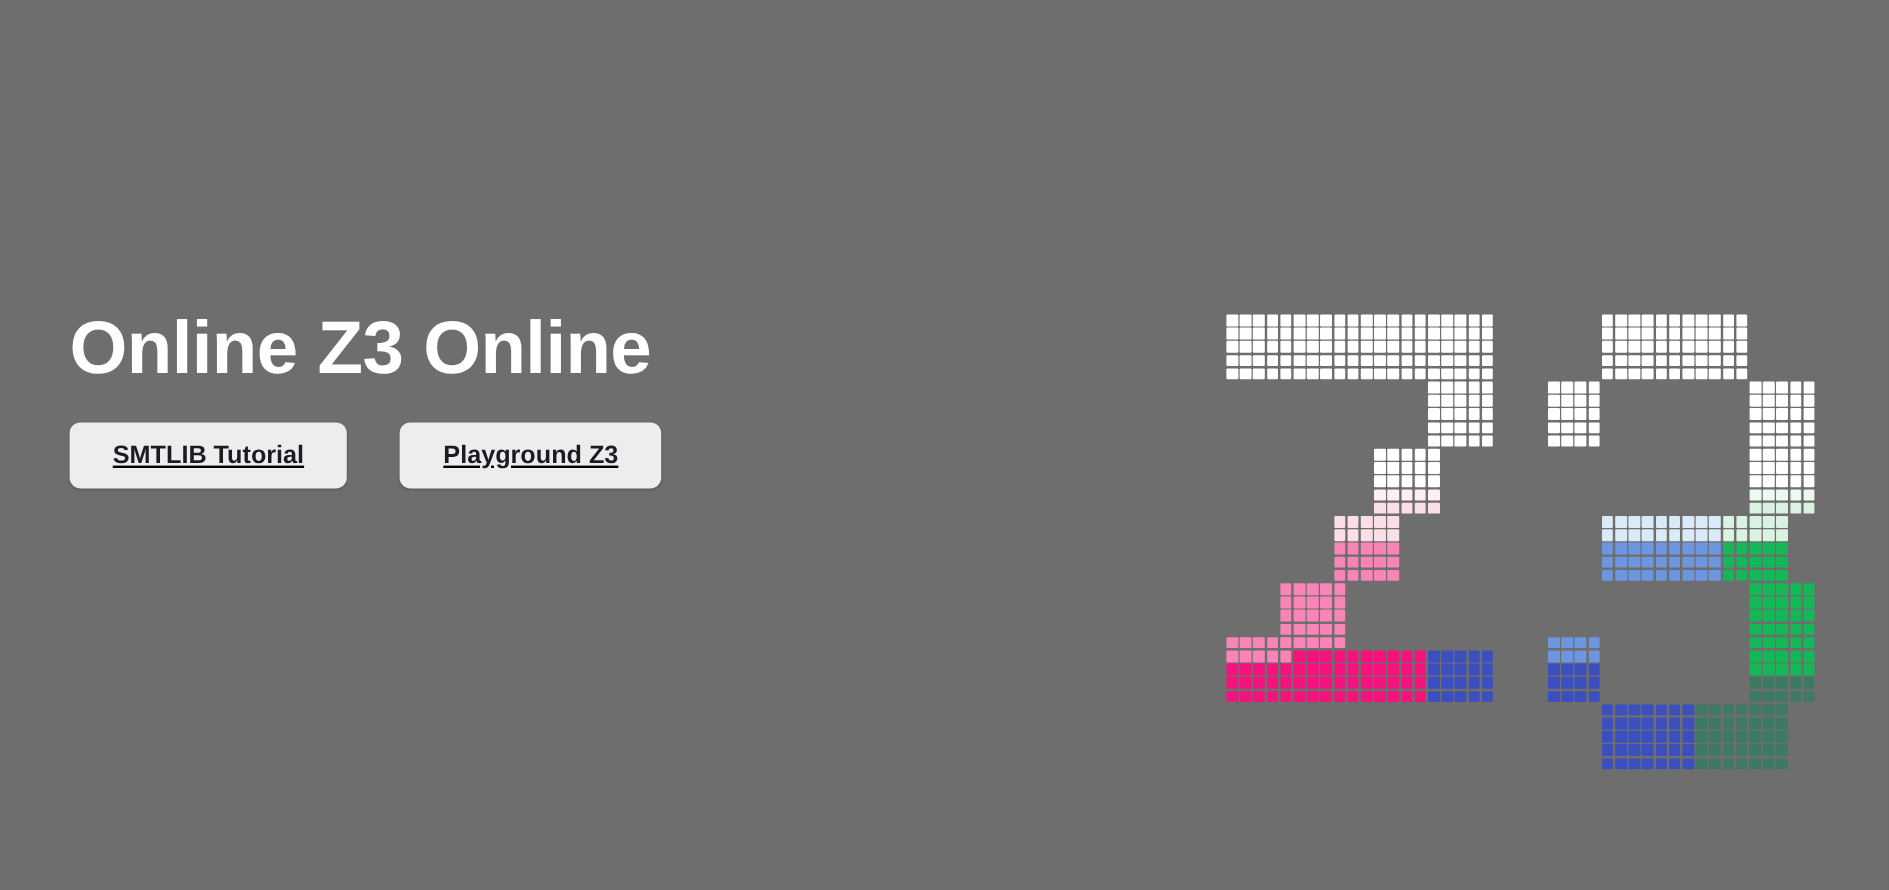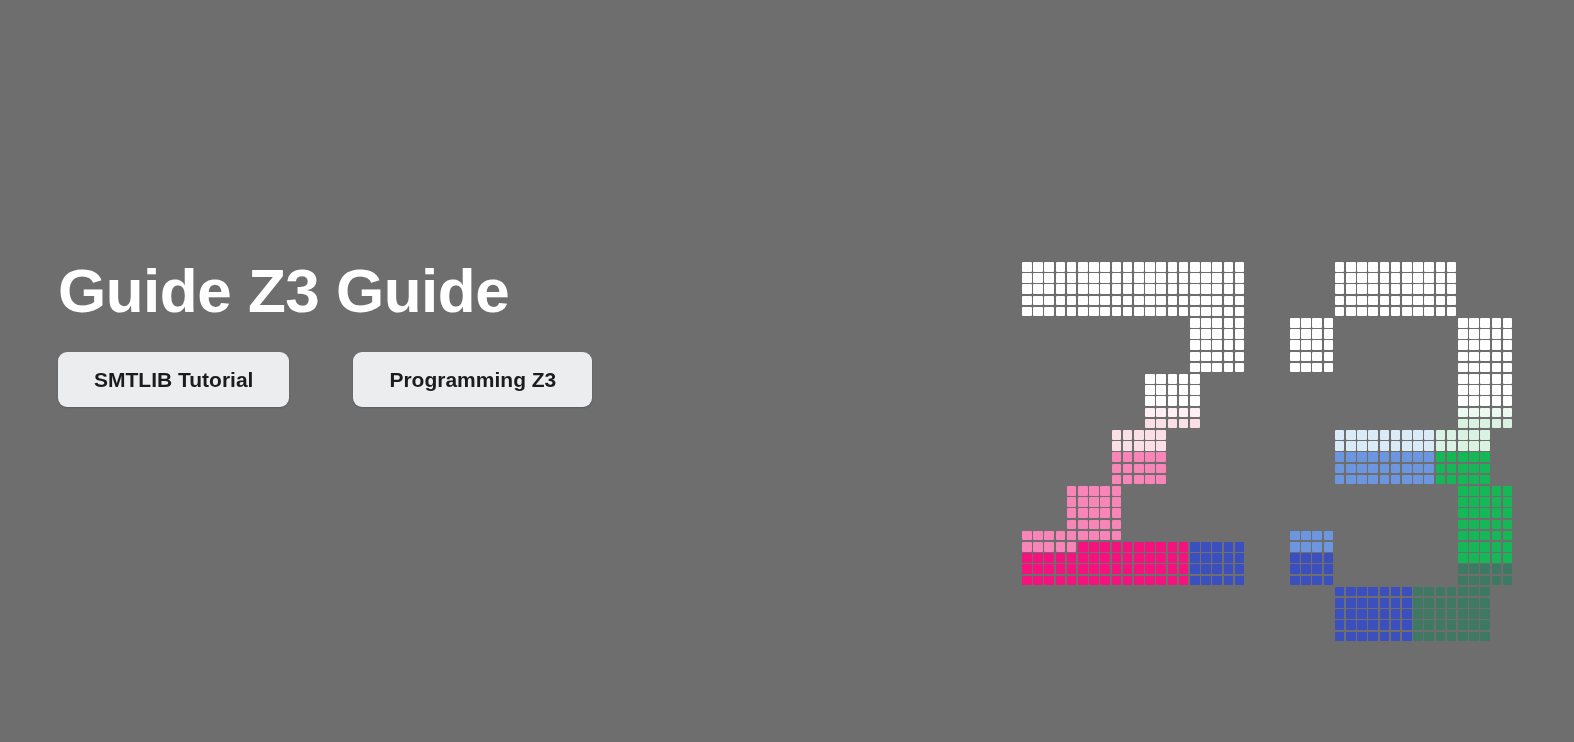--- a/index.html
+++ b/index.html
@@ -97,7 +97,7 @@
 <div class="hero">
 
   <div class="hero-text">
-    <h1 class="page-title">Guide Z3 Guide</h1>
+    <h1 class="page-title">Online Z3 Online</h1>
 
     <div class="button-row">
       <button class="hero-btn">SMTLIB Tutorial</button>

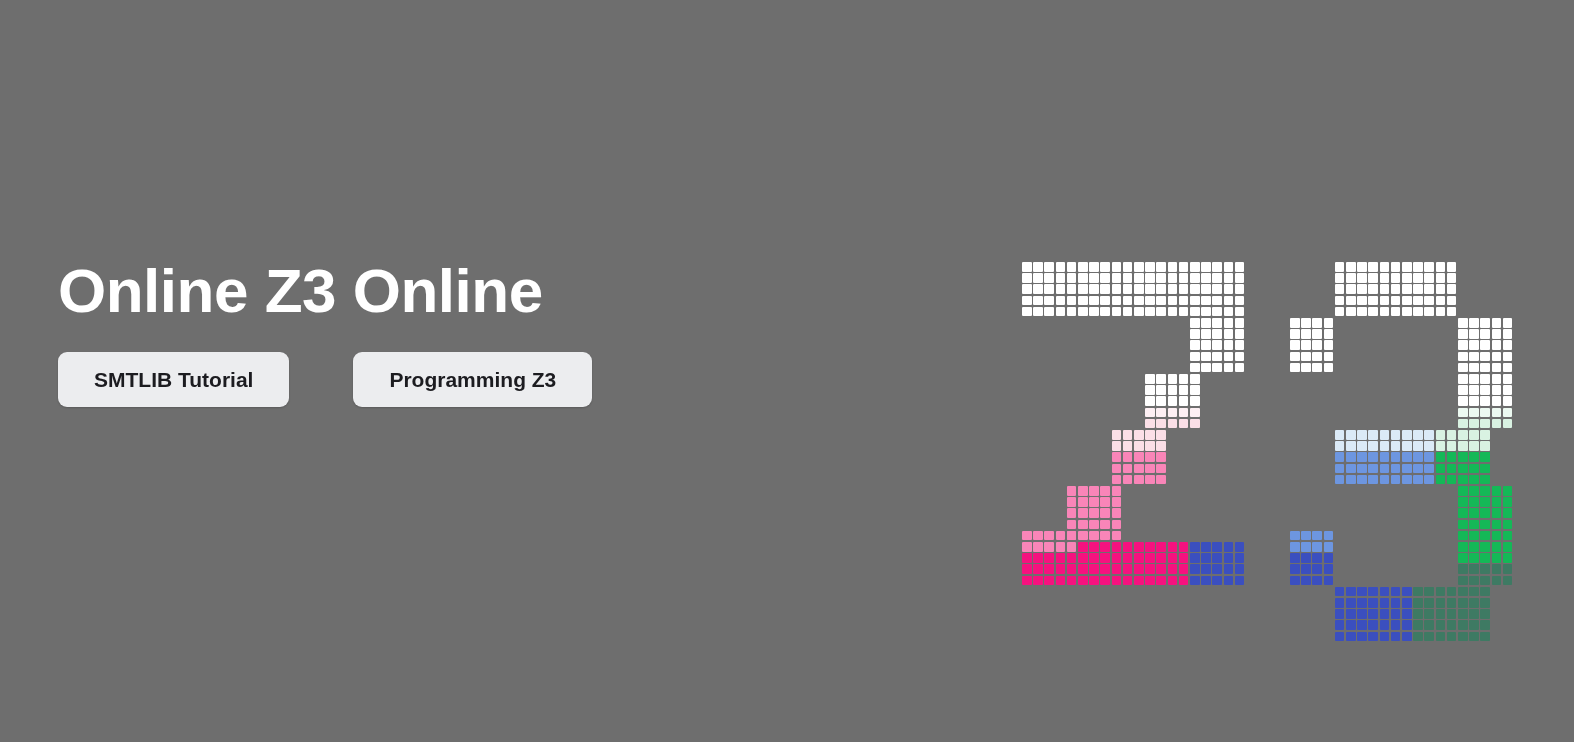--- a/index.html
+++ b/index.html
@@ -45,7 +45,8 @@
     margin-top: 29px;
     display: flex;
     align-items: center;
-    gap: 64px;
+    gap: 44px;
+    text-decoration: underline;
   }
 
   .hero-btn {

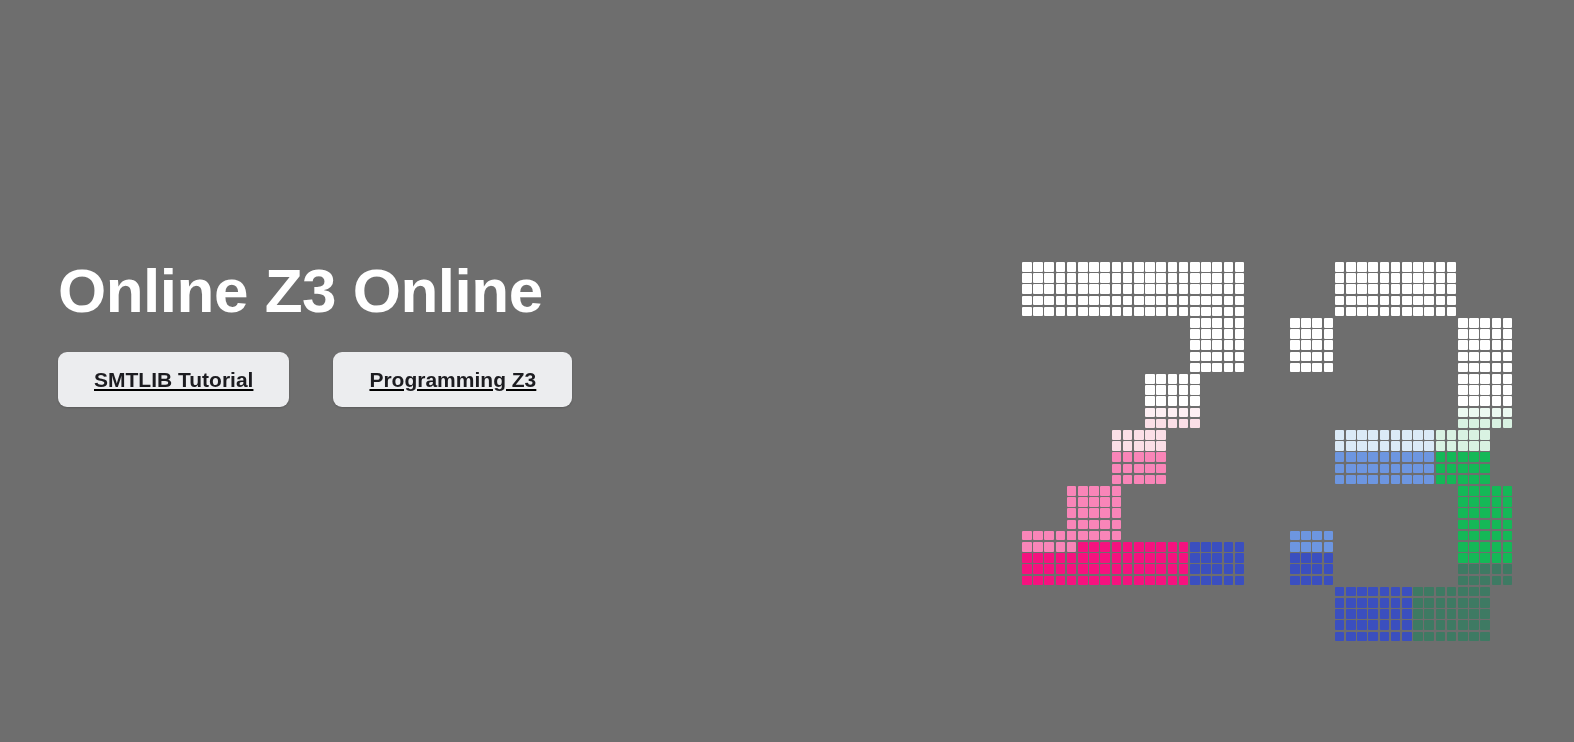--- a/index.html
+++ b/index.html
@@ -102,7 +102,7 @@
 
     <div class="button-row">
       <button class="hero-btn">SMTLIB Tutorial</button>
-      <button class="hero-btn">Programming Z3</button>
+      <button class="hero-btn">Playground Z3</button>
     </div>
   </div>
 

